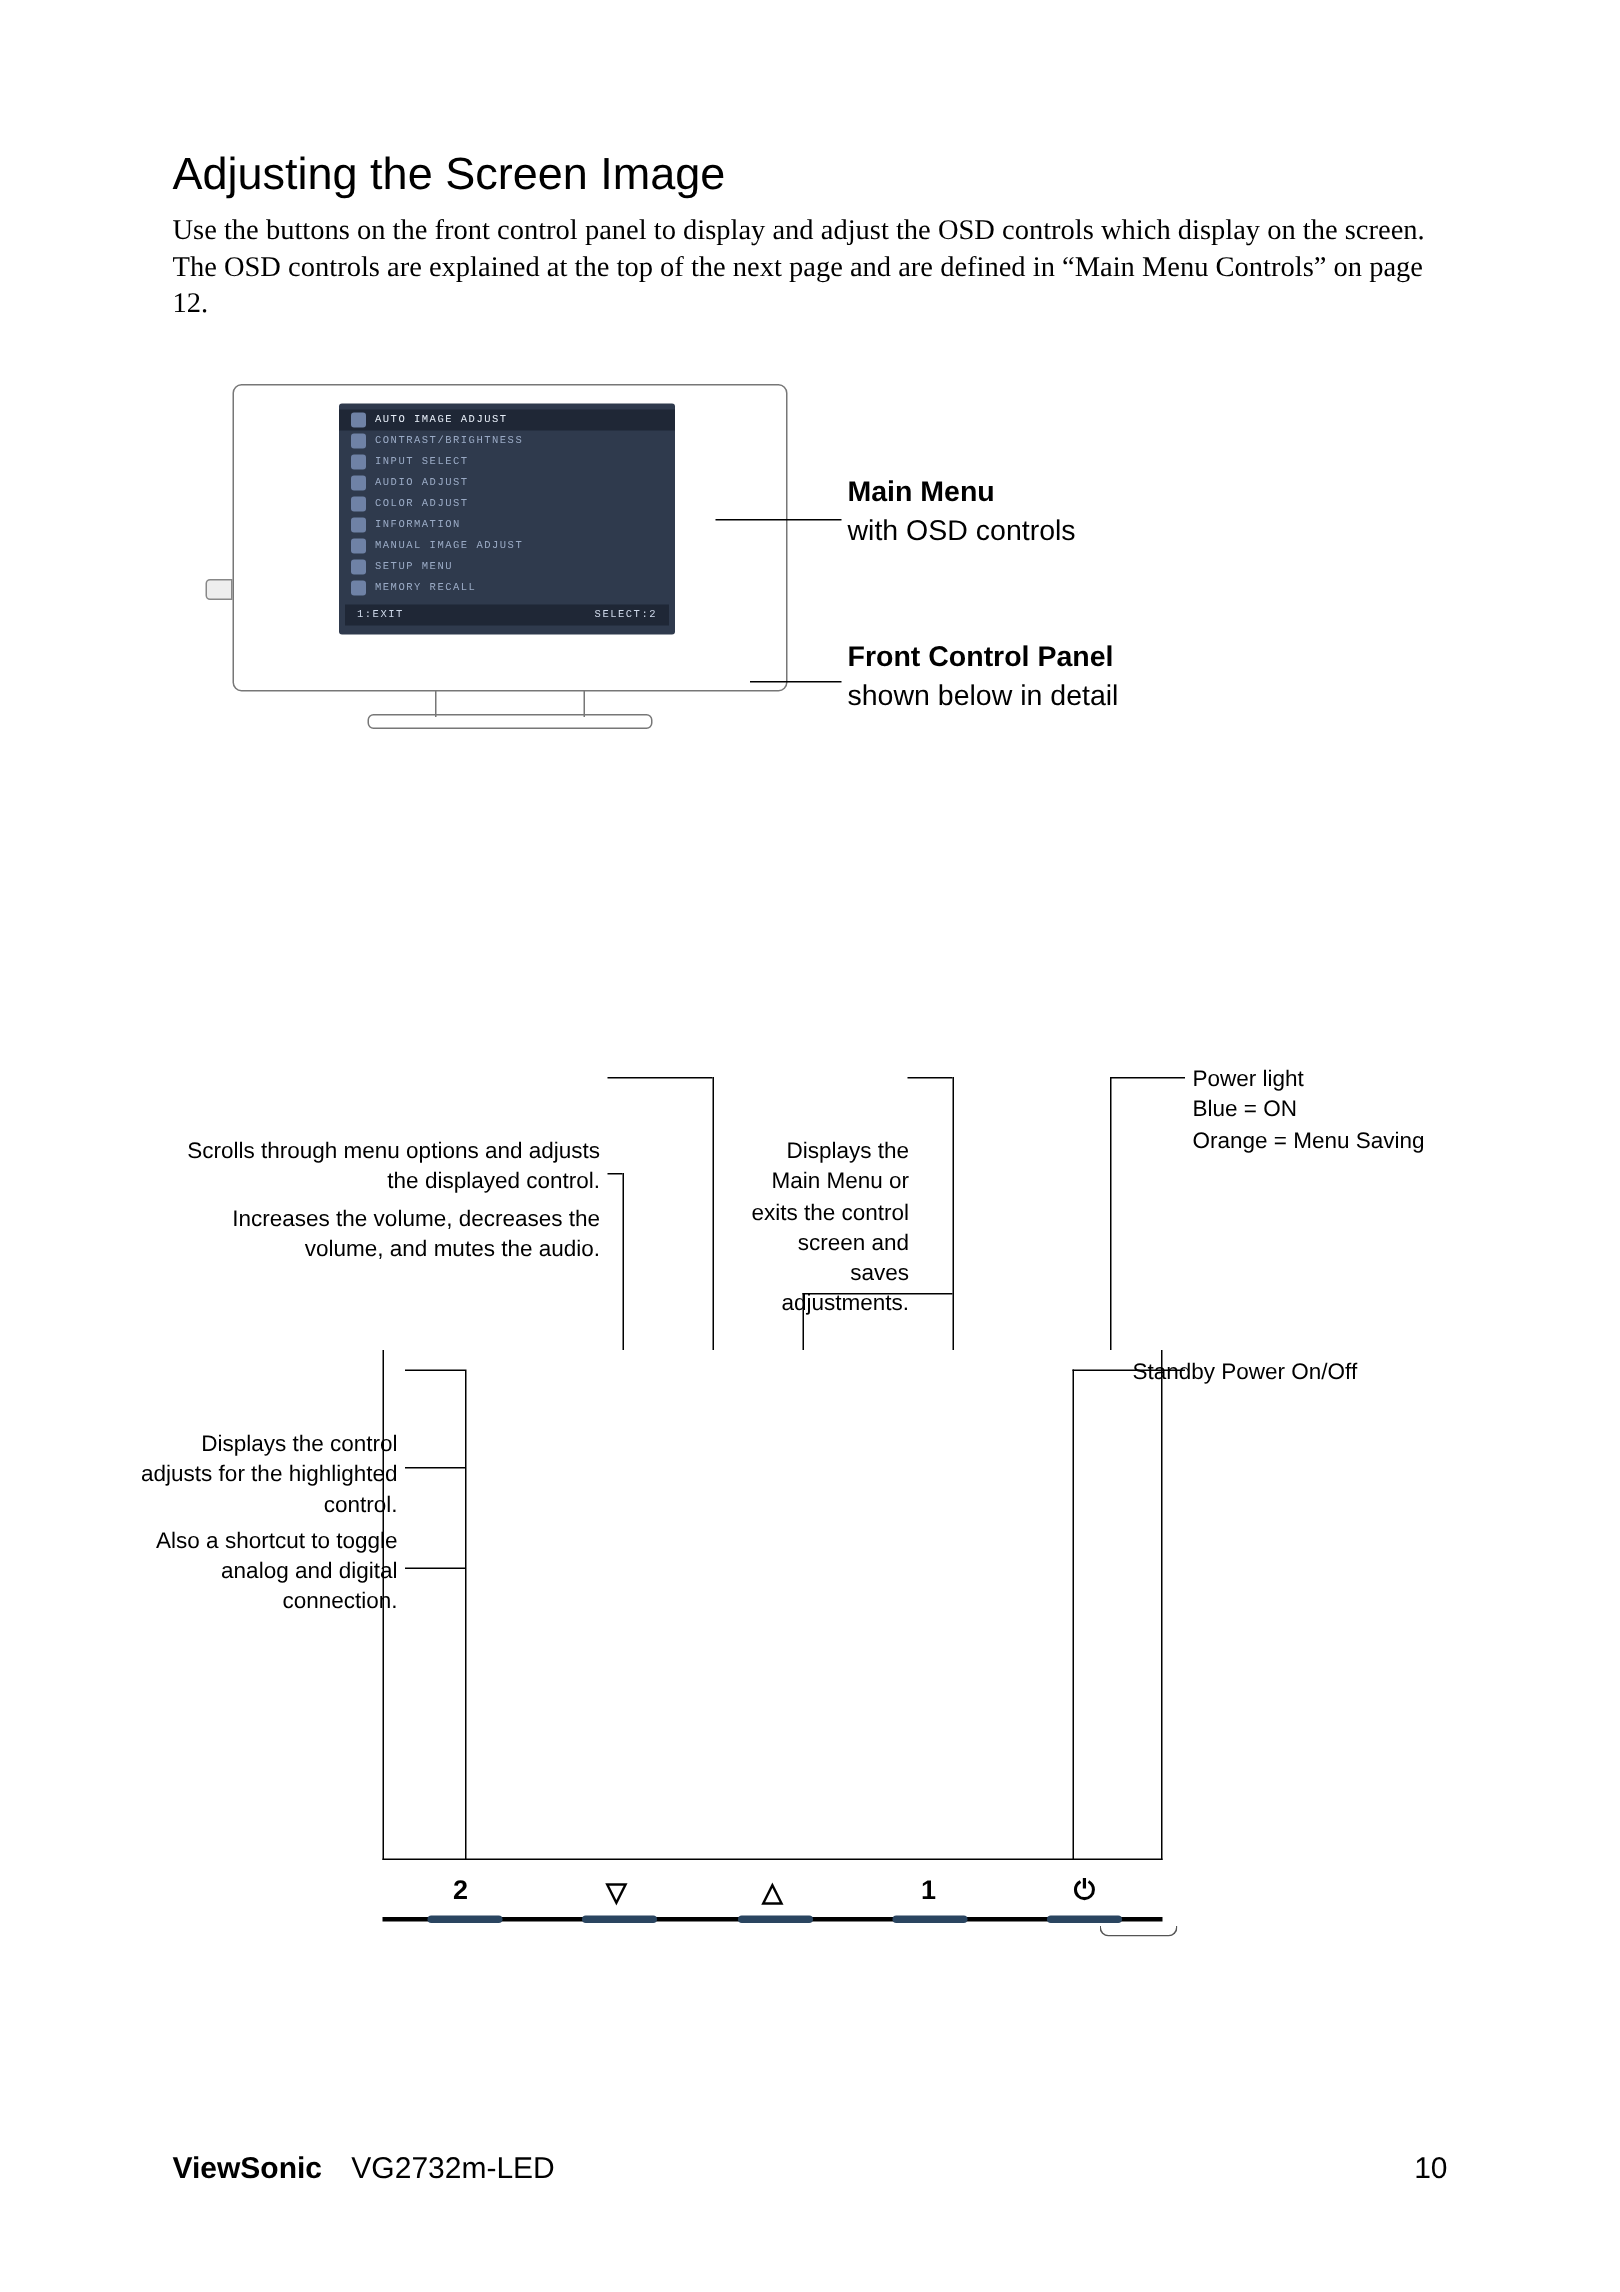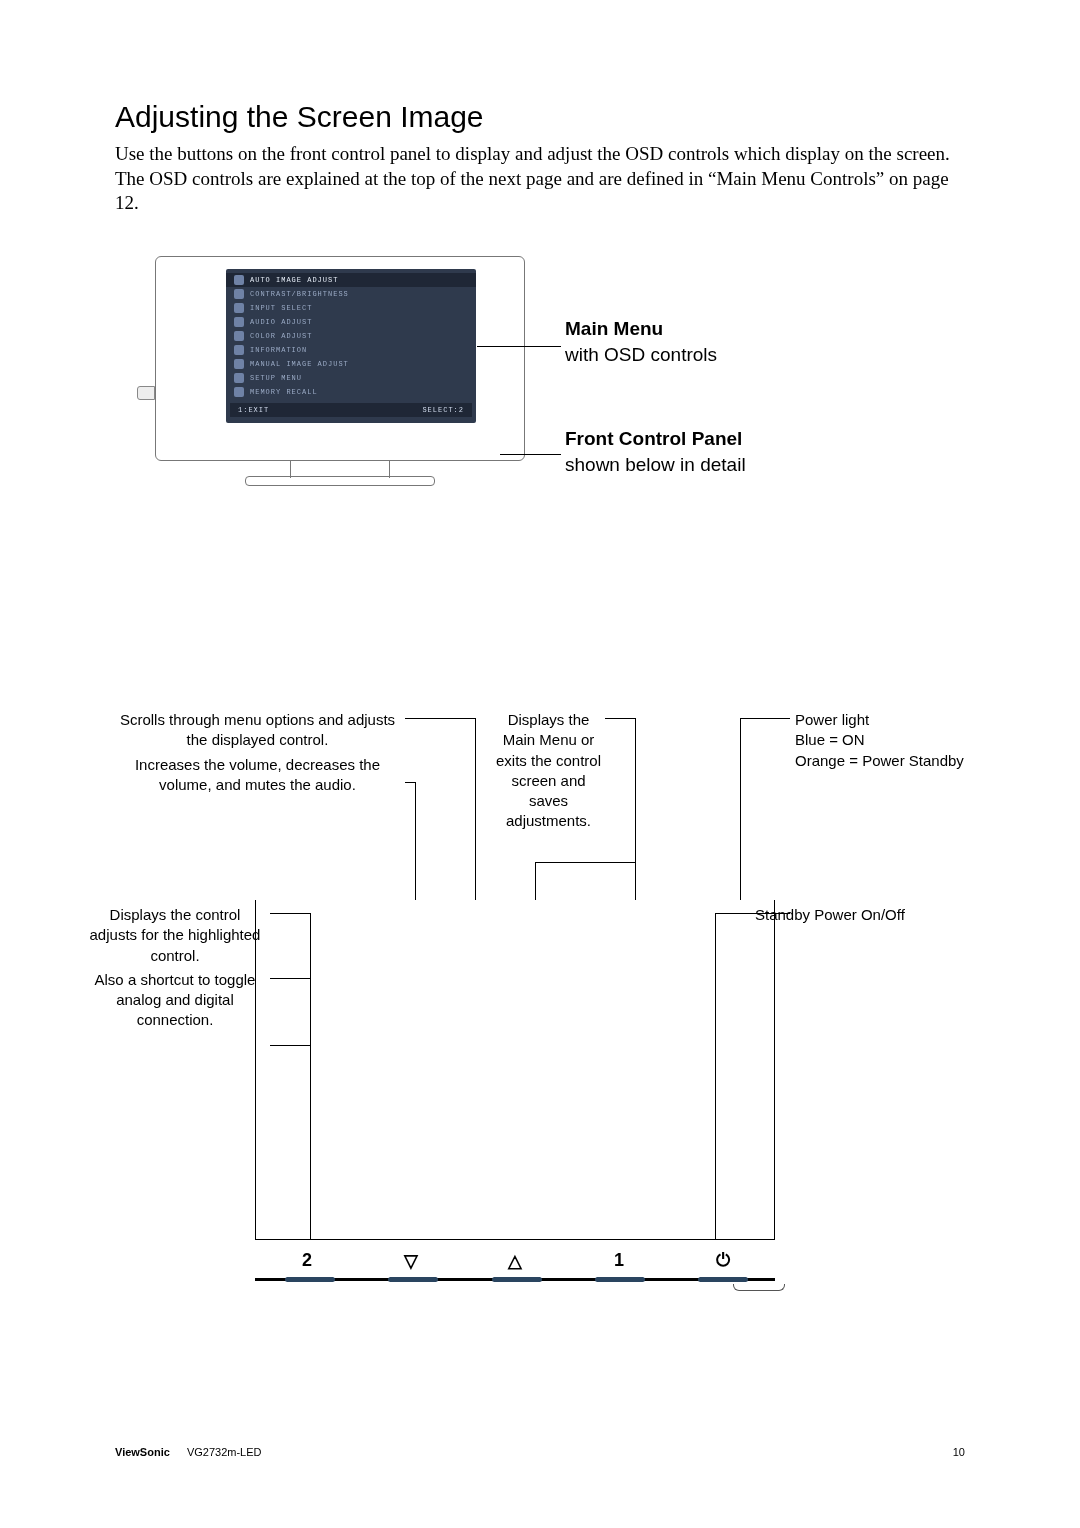--- a/index.html
+++ b/index.html
@@ -63,7 +63,7 @@
   .osd-panel {
     position: absolute;
     left: 70px; top: 12px;
-    width: 250px;
+    width: 224px;
     background: #2f3a4d;
     border-radius: 2px;
     padding: 4px 0;

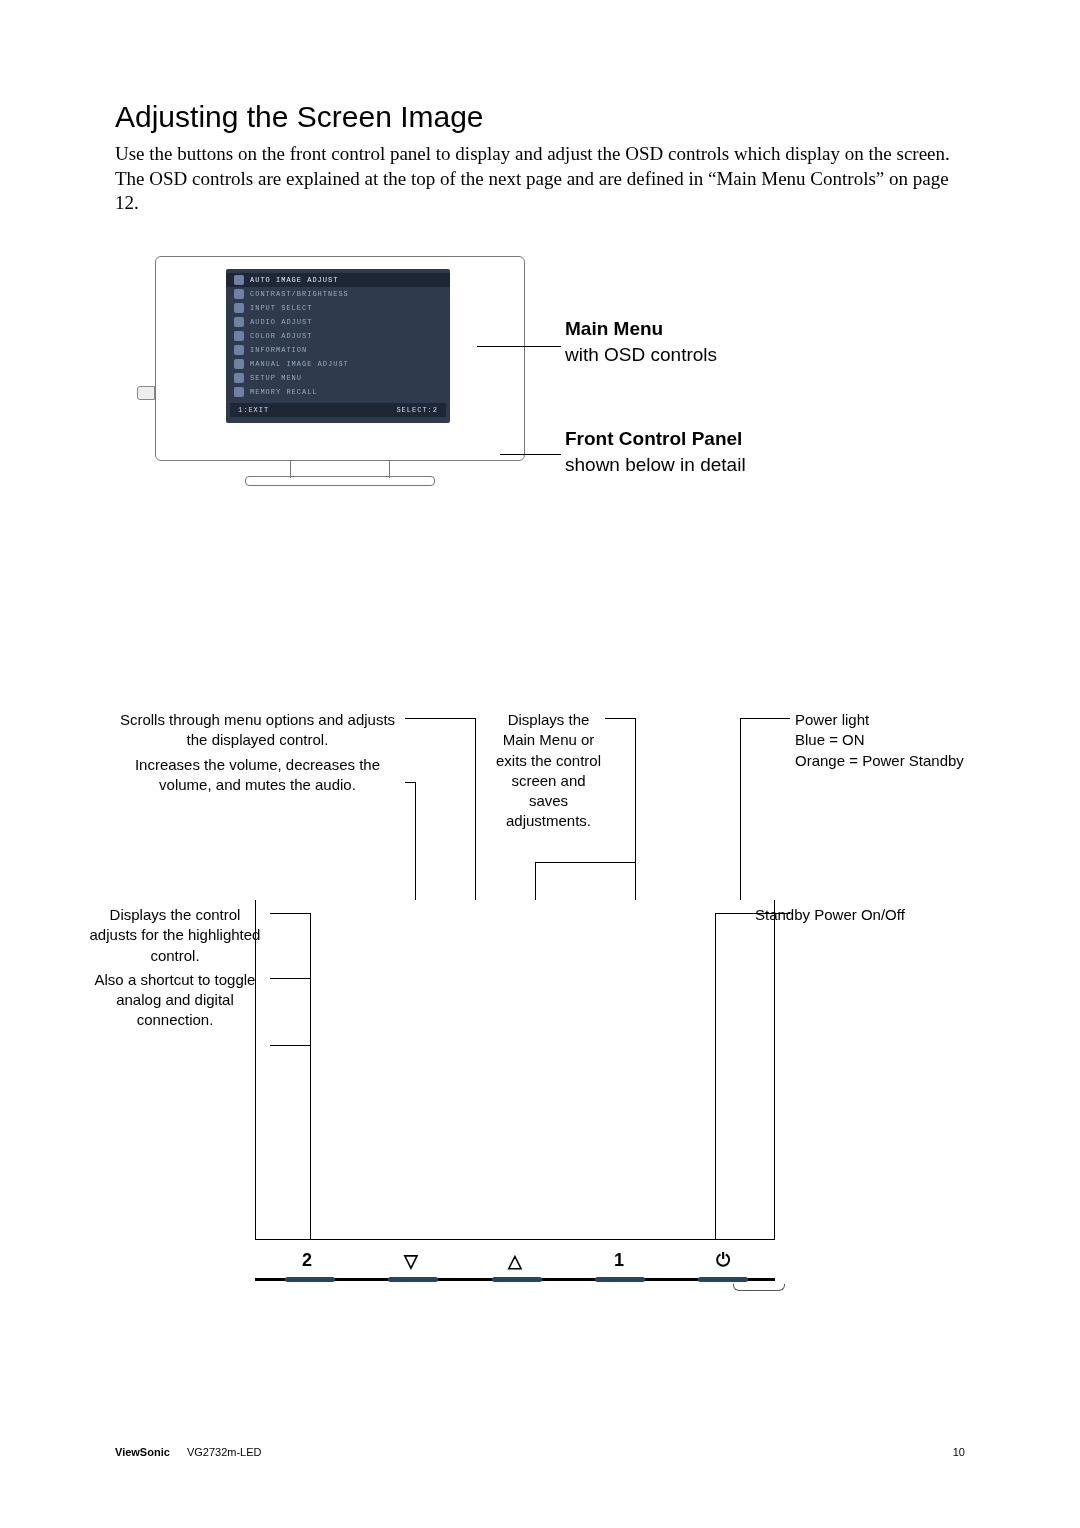--- a/index.html
+++ b/index.html
@@ -127,7 +127,7 @@
     font-size: 15px;
     line-height: 1.35;
   }
-  .callout.right-align { text-align: center; }
+  .callout.right-align { text-align: right; margin-top: 48px; }
   .lead {
     position: absolute;
     background: #000;

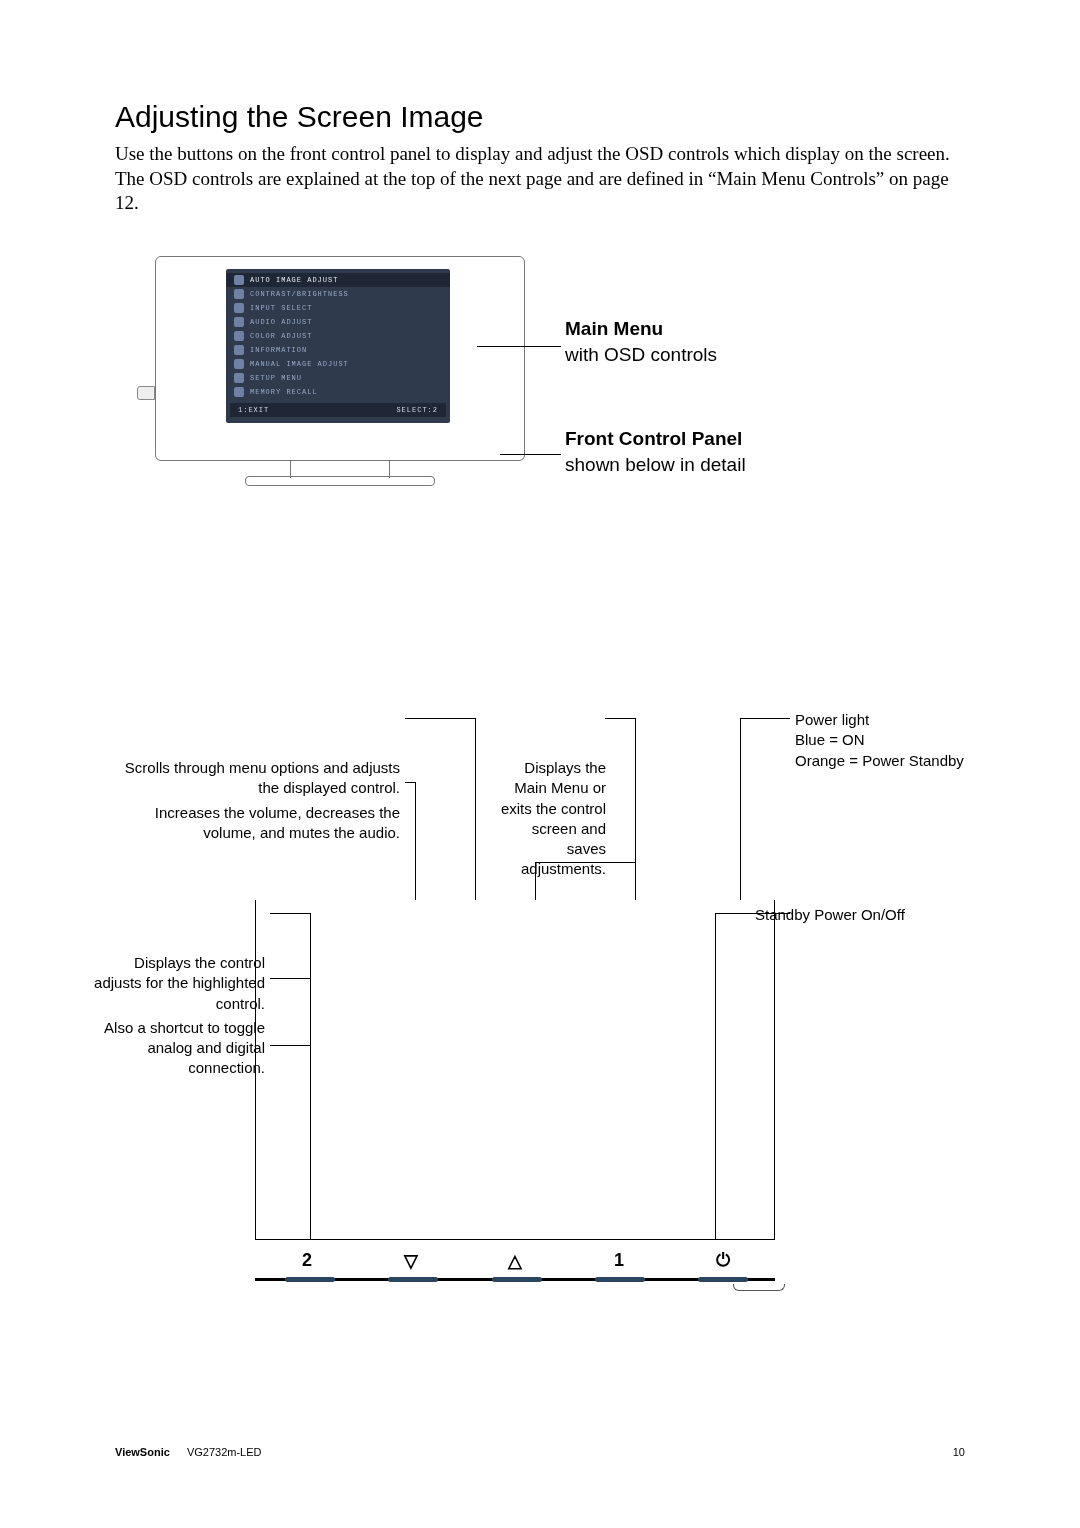--- a/index.html
+++ b/index.html
@@ -288,7 +288,7 @@
   <div class="callout" style="left:680px; top:0; width:170px;">
     <div>Power light</div>
     <div>Blue = ON</div>
-    <div>Orange = Power Standby</div>
+    <div>Orange = Menu Saving</div>
   </div>
   <div class="lead h" style="left:625px; top:8px; width:50px;"></div>
   <div class="lead v" style="left:625px; top:8px; height:182px;"></div>

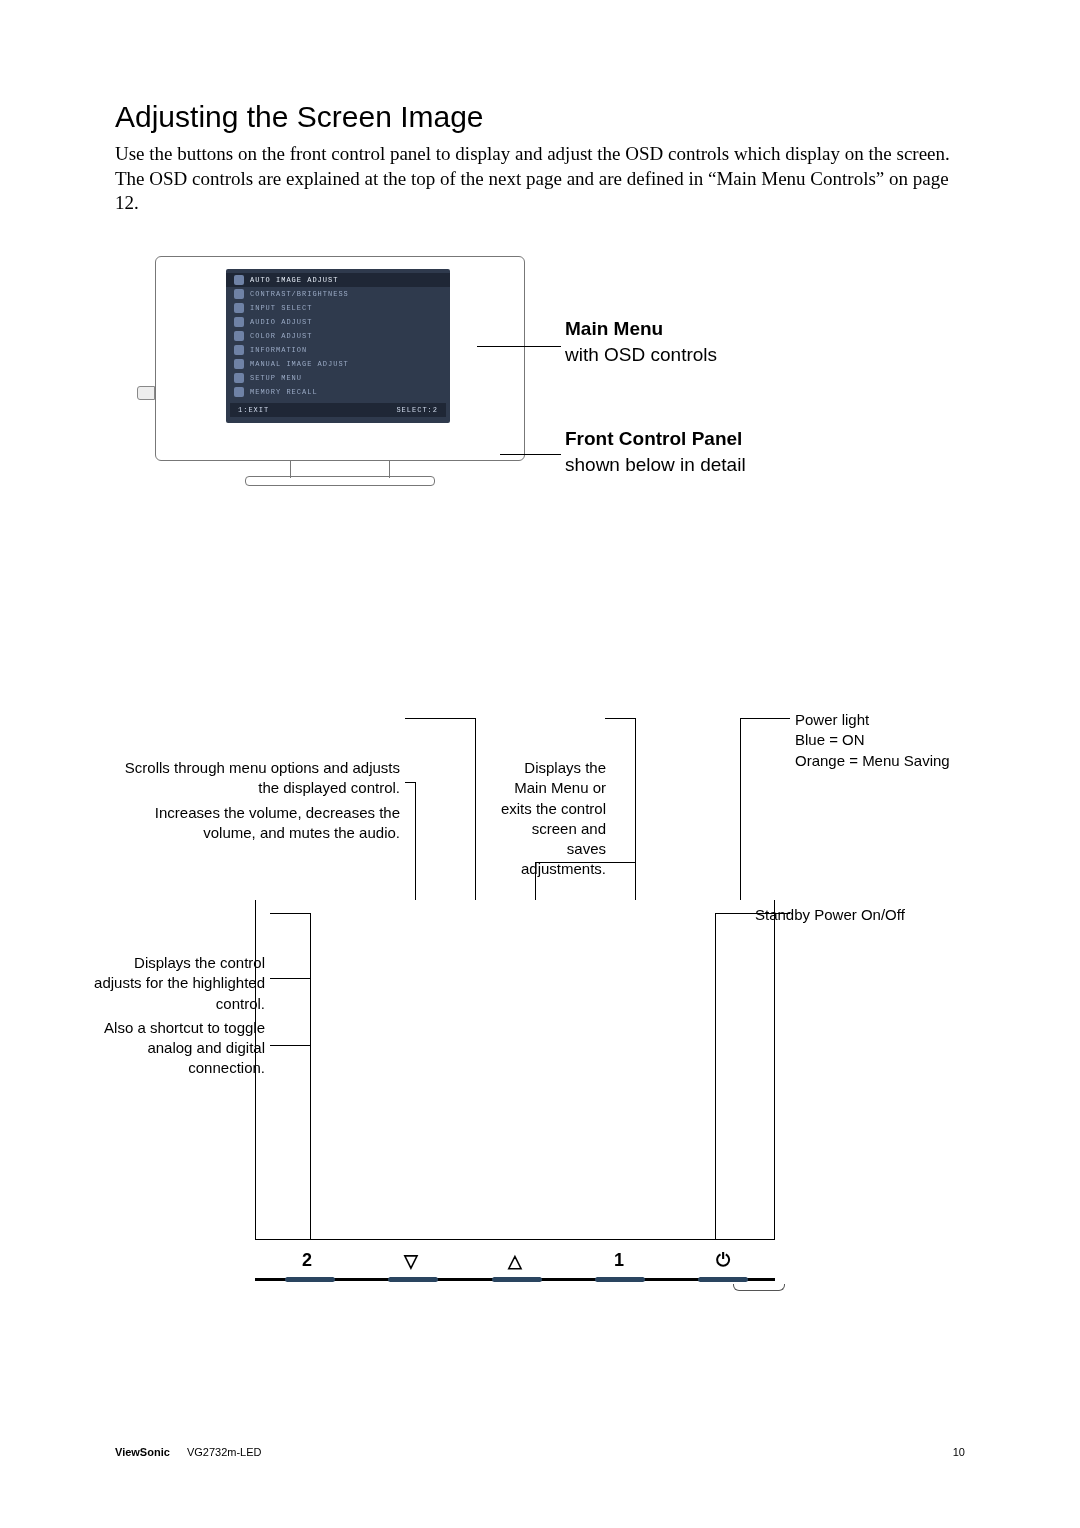--- a/index.html
+++ b/index.html
@@ -193,7 +193,7 @@
     display: flex;
     justify-content: space-between;
     align-items: baseline;
-    font-size: 11px;
+    font-size: 20px;
   }
   .footer .brand { font-weight: bold; }
   .footer .model { font-weight: normal; margin-left: 14px; }

